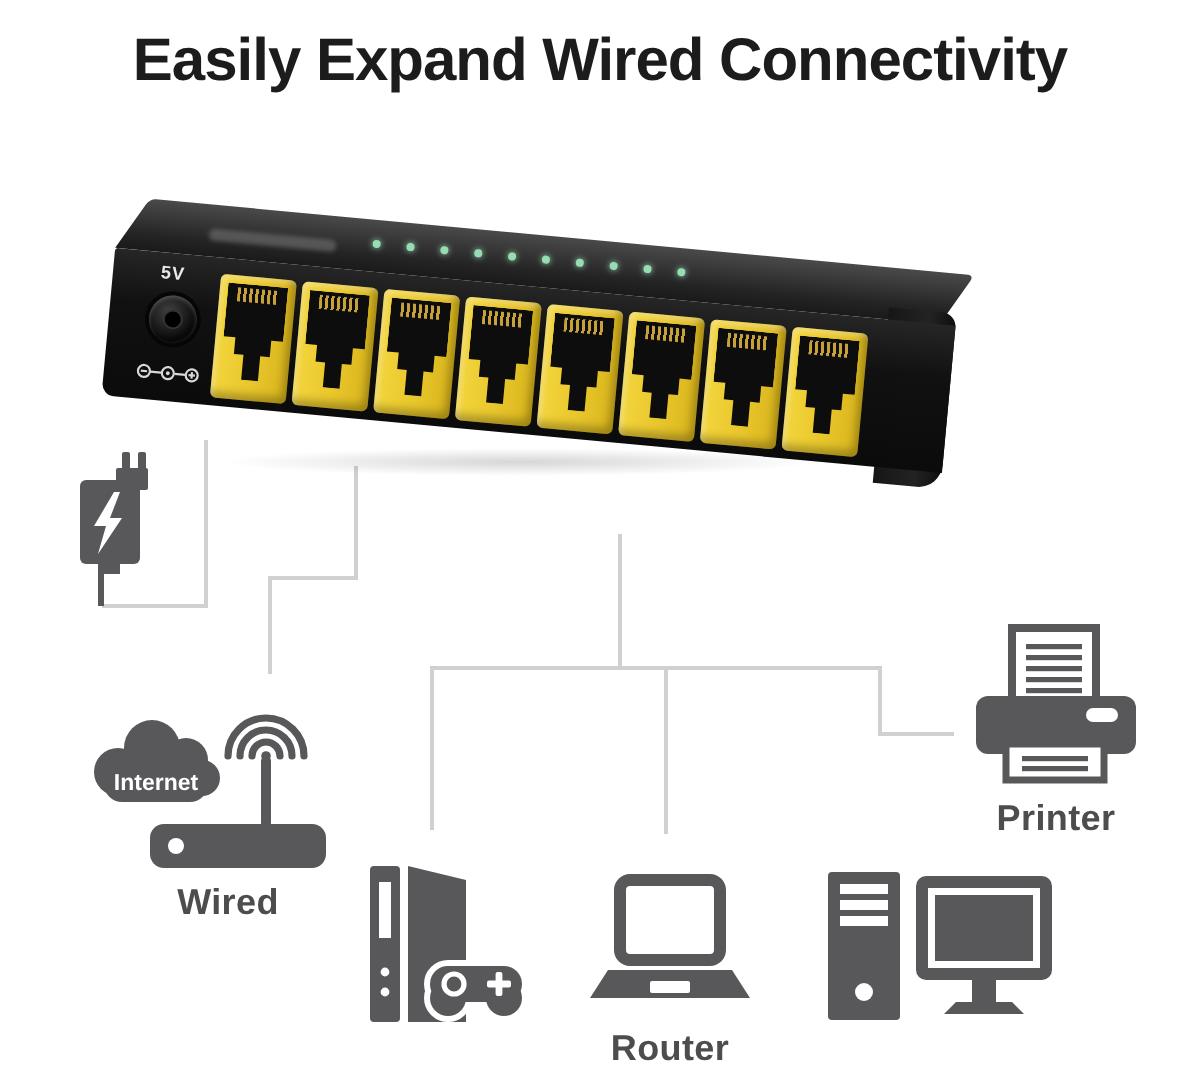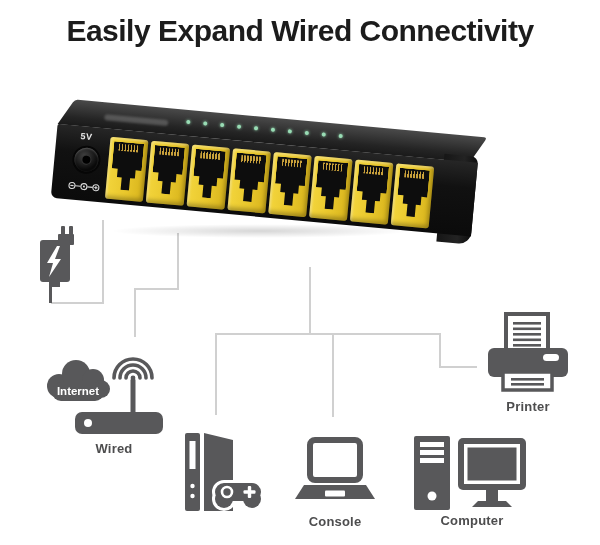--- a/index.html
+++ b/index.html
@@ -53,7 +53,7 @@
 
   
   .icon{position:absolute;}
-  .dev-label{position:absolute;text-align:center;font-size:13px;font-weight:600;
+  .dev-label{position:absolute;text-align:center;font-size:18px;font-weight:600;
              color:var(--label-text,#4d4d4e);letter-spacing:.2px;}
   svg .g{fill:var(--icon-gray,#58585a);}
   svg .w{fill:#ffffff;}

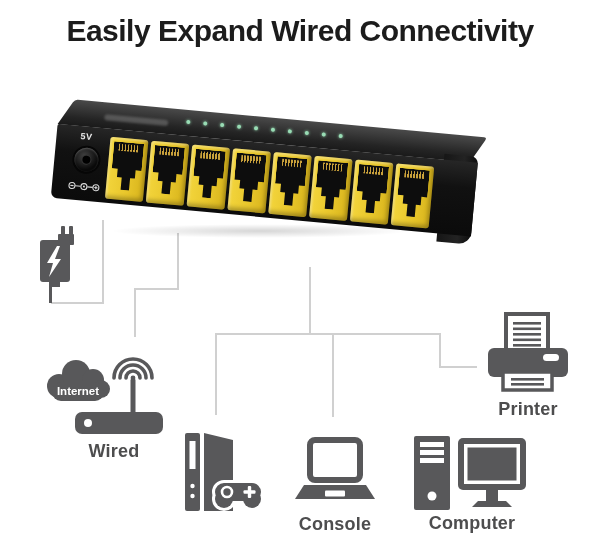--- a/index.html
+++ b/index.html
@@ -186,7 +186,7 @@
     <polygon class="g" points="9,48 71,48 80,62 0,62"></polygon>
     <rect class="w" x="30" y="53.5" width="20" height="6" rx="1"></rect>
   </svg>
-  <div class="dev-label" style="left:295px;top:514px;width:80px;">Console</div>
+  <div class="dev-label" style="left:295px;top:514px;width:80px;">Router</div>
 
   <svg class="icon" style="left:412px;top:434px;" width="120" height="78" viewBox="0 0 120 78">
     <rect class="g" x="2" y="2" width="36" height="74" rx="2"></rect>

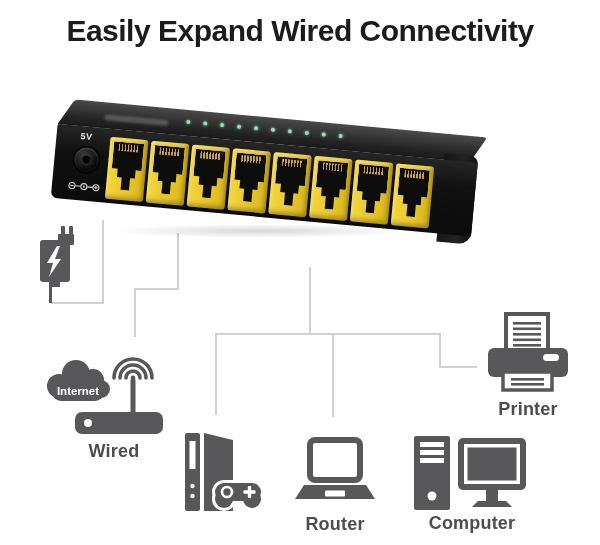--- a/index.html
+++ b/index.html
@@ -200,7 +200,6 @@
     <rect class="g" x="74" y="56" width="12" height="11"></rect>
     <polygon class="g" points="66,67 94,67 100,73 60,73"></polygon>
   </svg>
-  <div class="dev-label" style="left:412px;top:513px;width:120px;">Computer</div>
 
   <svg class="icon" style="left:486px;top:312px;" width="84" height="84" viewBox="0 0 84 84">
     <rect class="gs" x="20" y="2" width="42" height="38" stroke-width="4"></rect>

